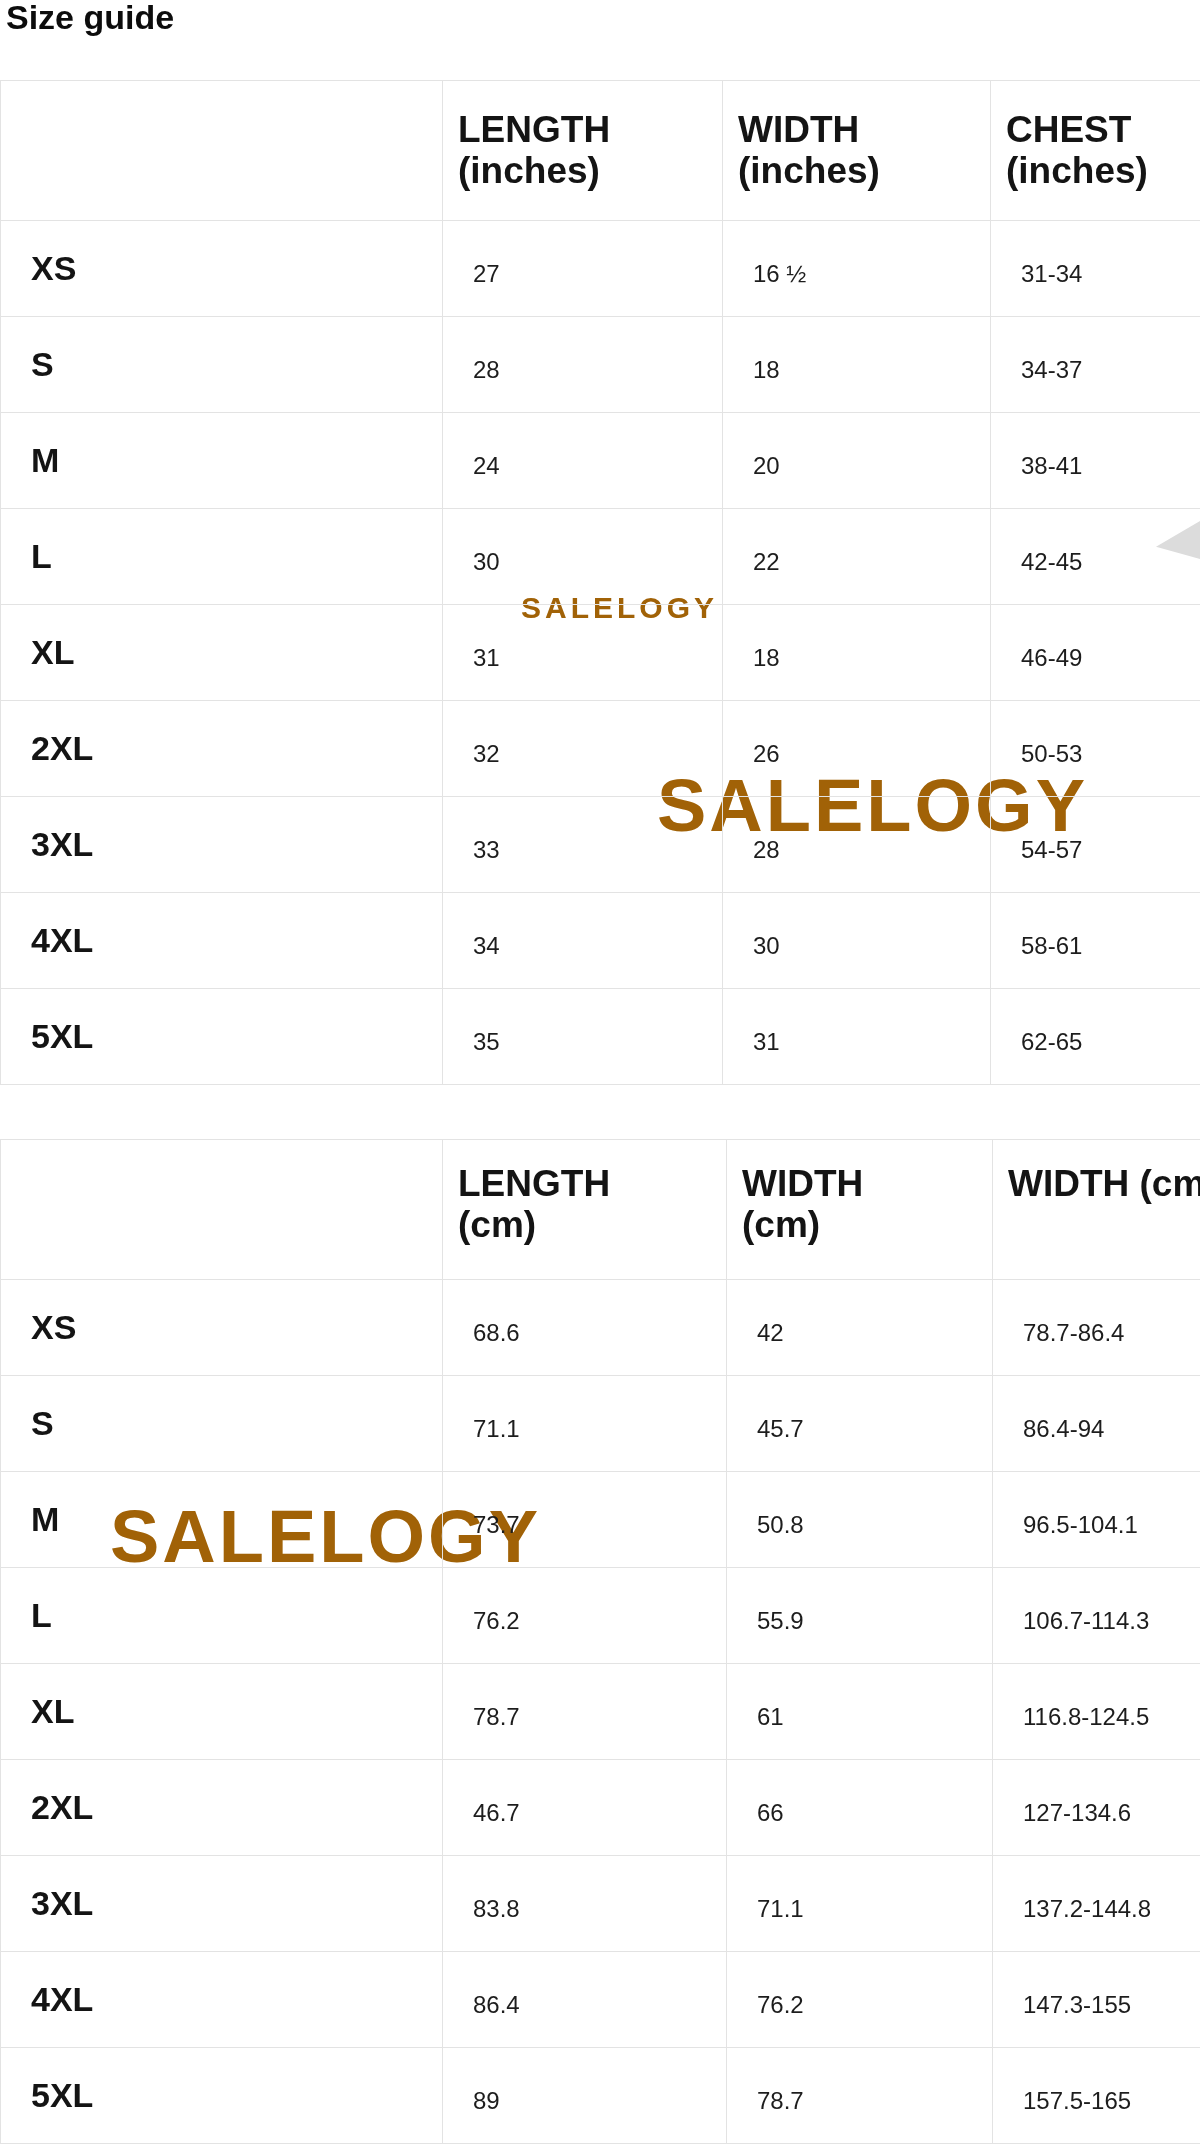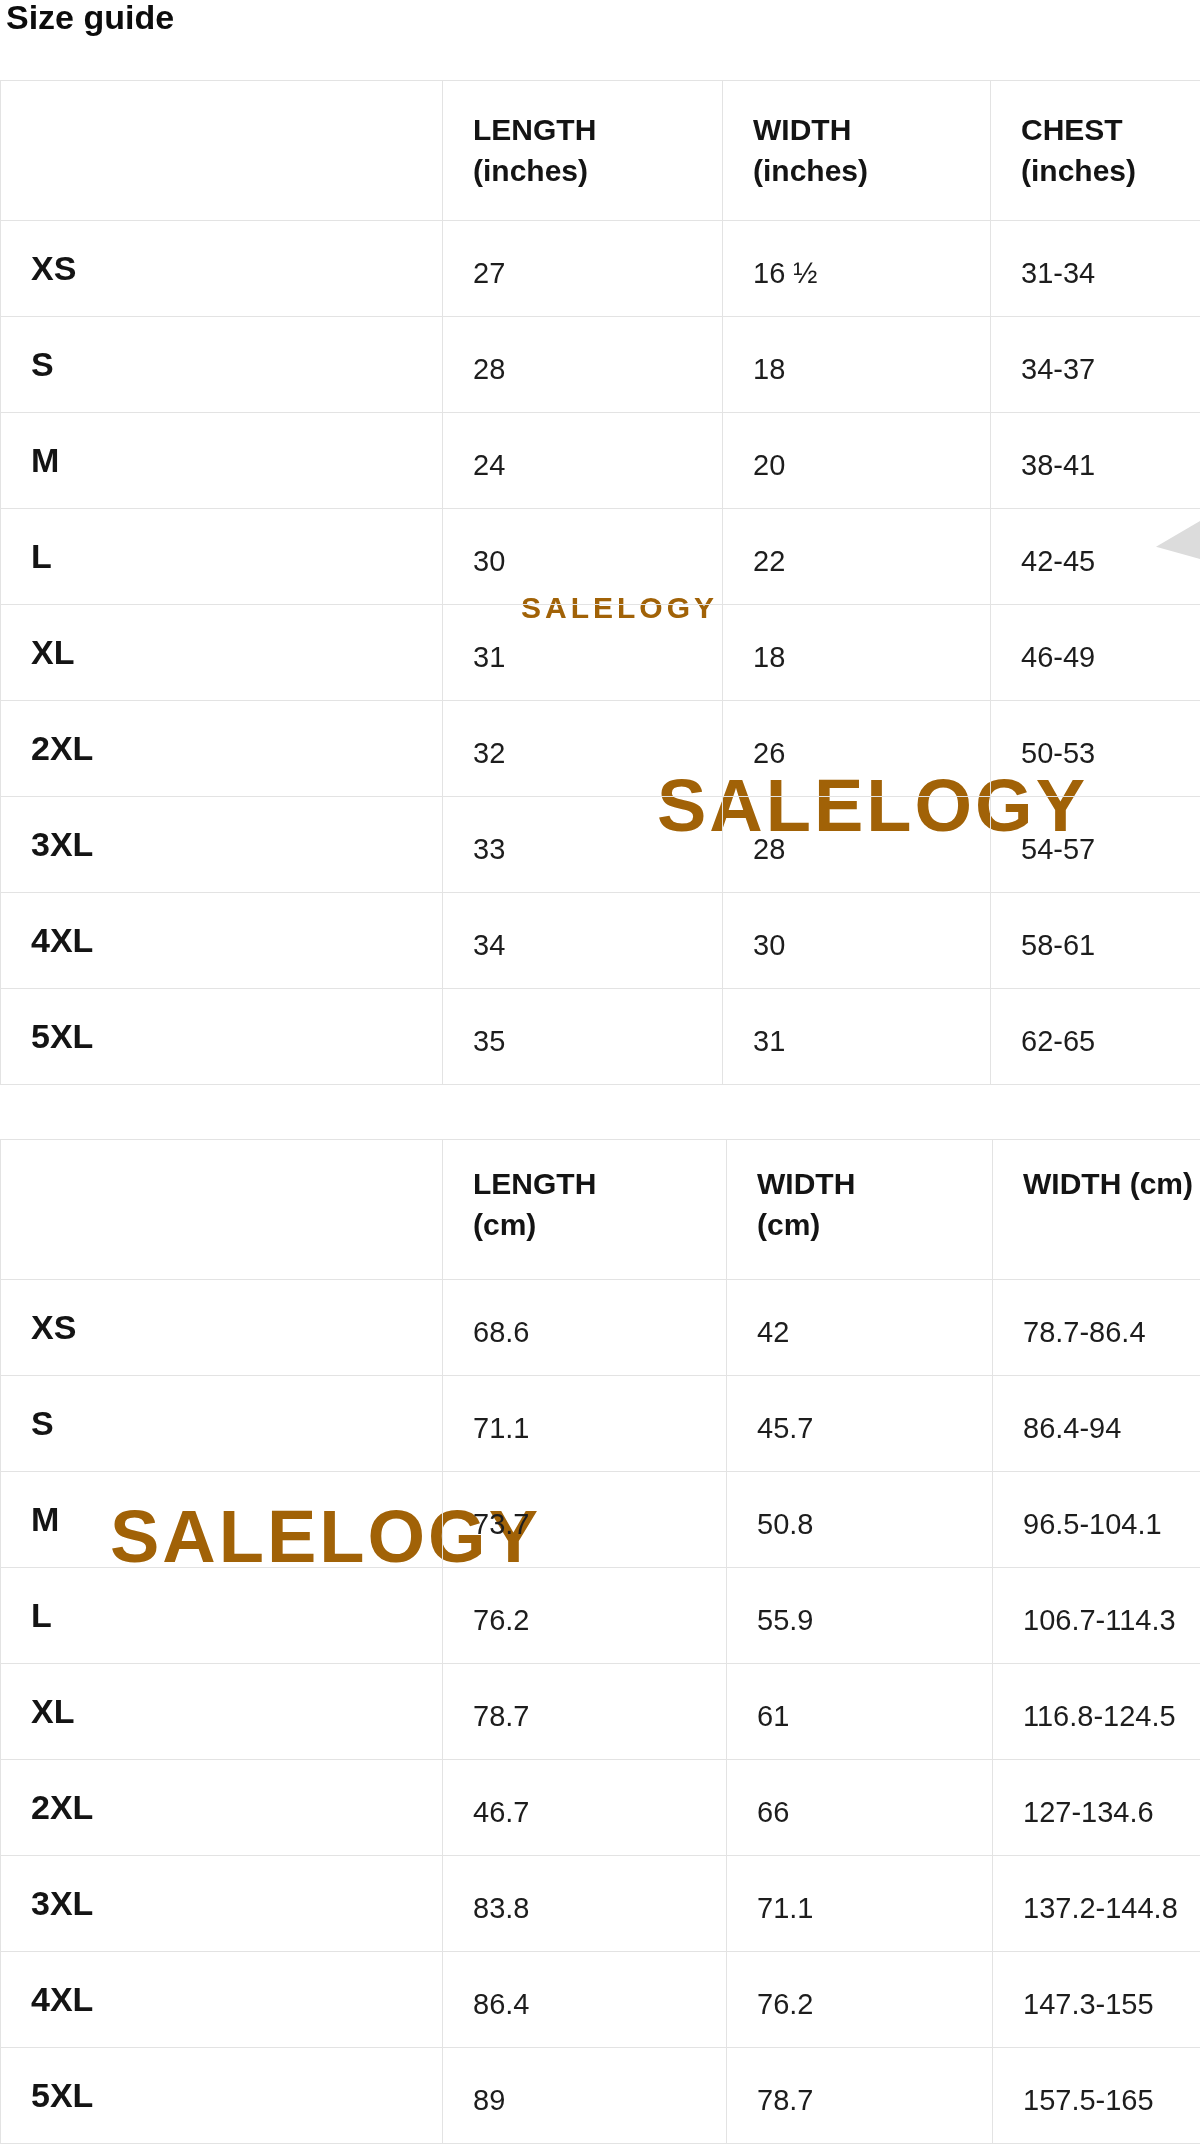--- a/index.html
+++ b/index.html
@@ -67,9 +67,9 @@
   .sz tbody tr { height: 96px; }
 
   .sz thead th {
-    font-weight: 700; font-size: 30px; line-height: 41px;
+    font-weight: 700; font-size: 37px; line-height: 41px;
     vertical-align: top;
-    padding: 28px 6px 0 30px;
+    padding: 28px 6px 0 15px;
     color: #141414;
     white-space: nowrap;
   }

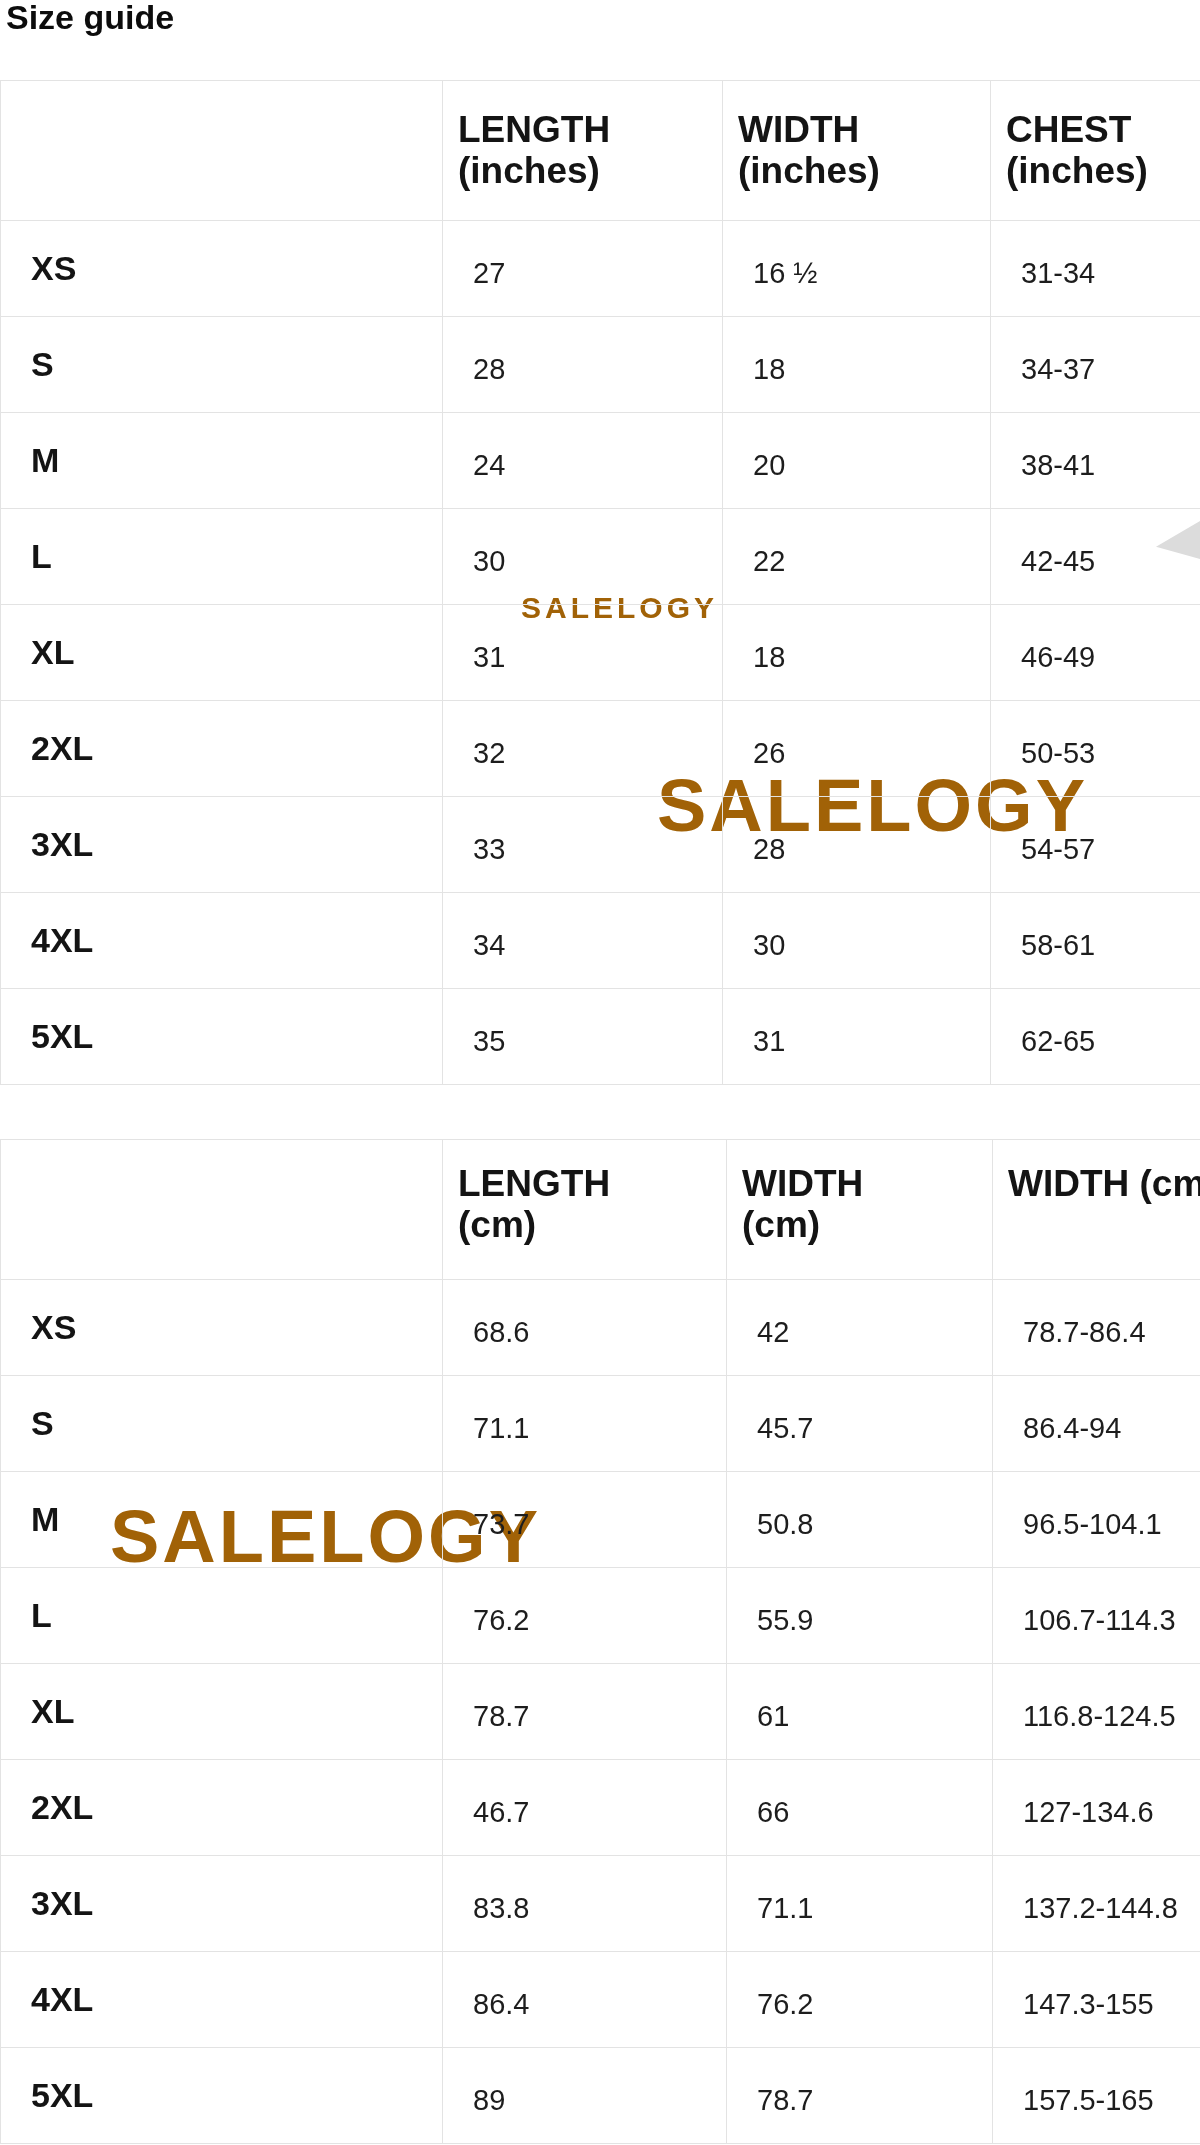--- a/index.html
+++ b/index.html
@@ -82,7 +82,7 @@
     color: #141414;
   }
   .sz tbody td {
-    font-size: 29px; font-weight: 400;
+    font-size: 24px; font-weight: 400;
     vertical-align: middle;
     padding: 10px 0 0 30px;
     white-space: nowrap;

